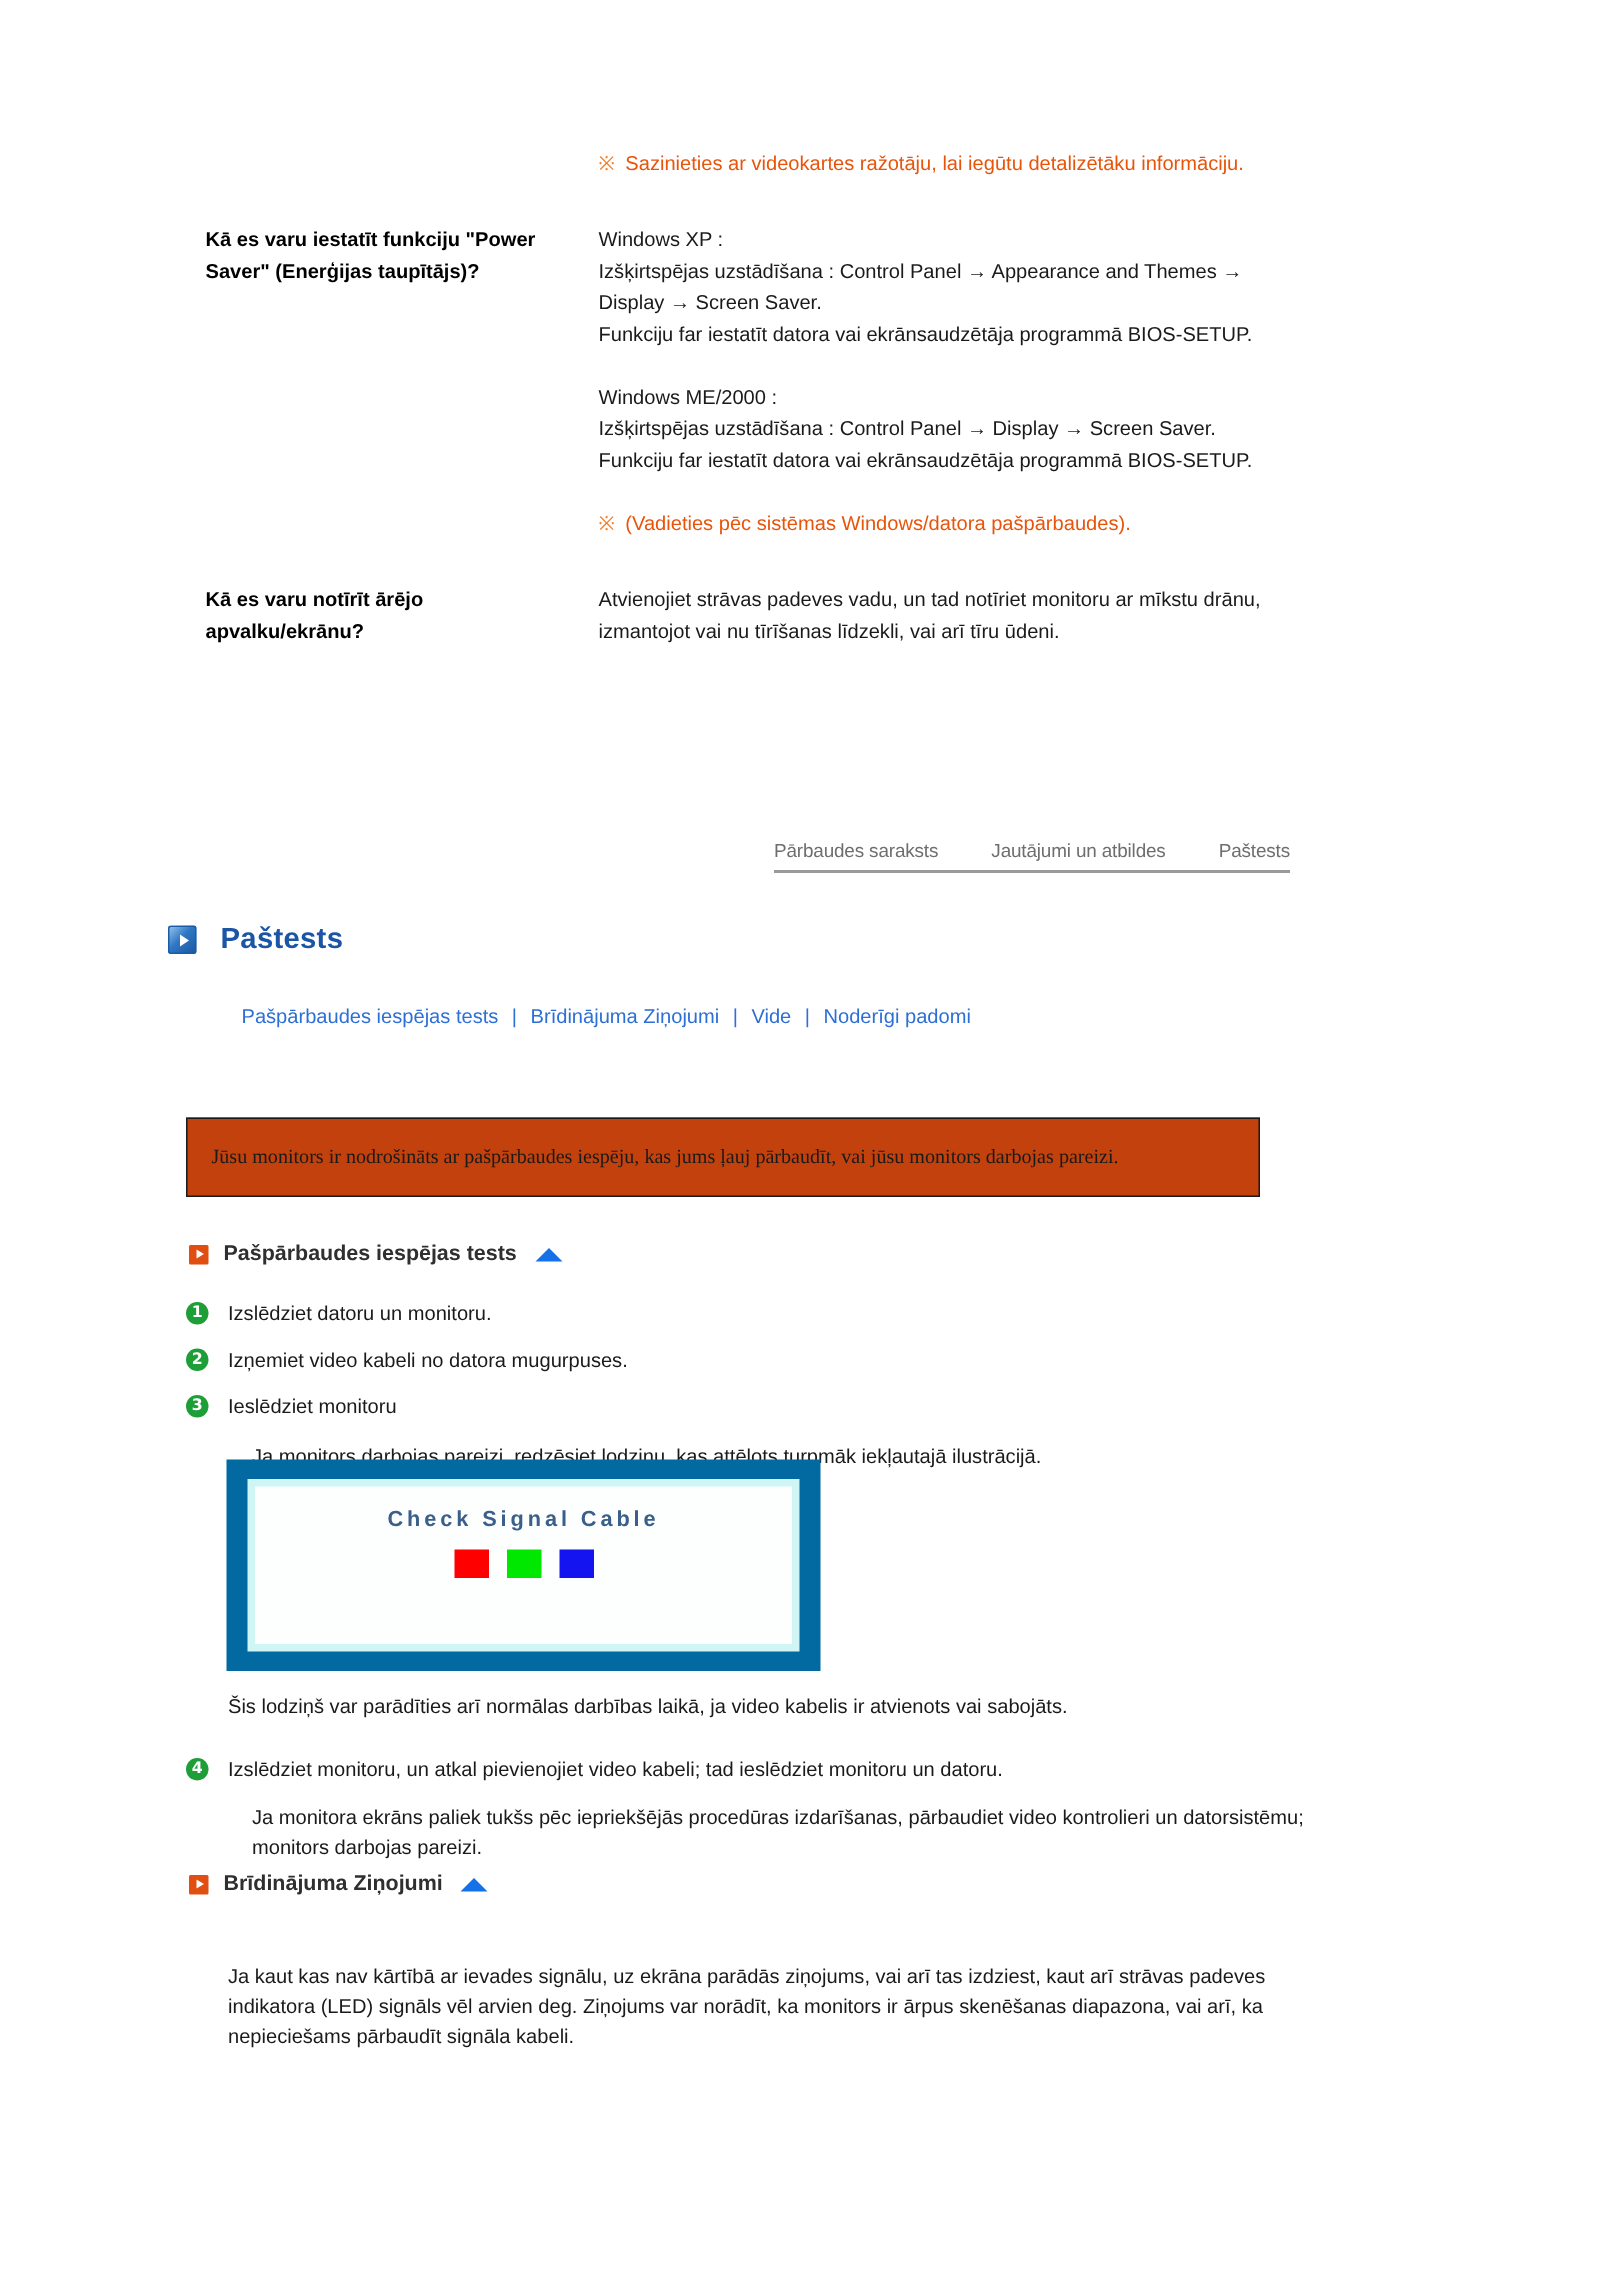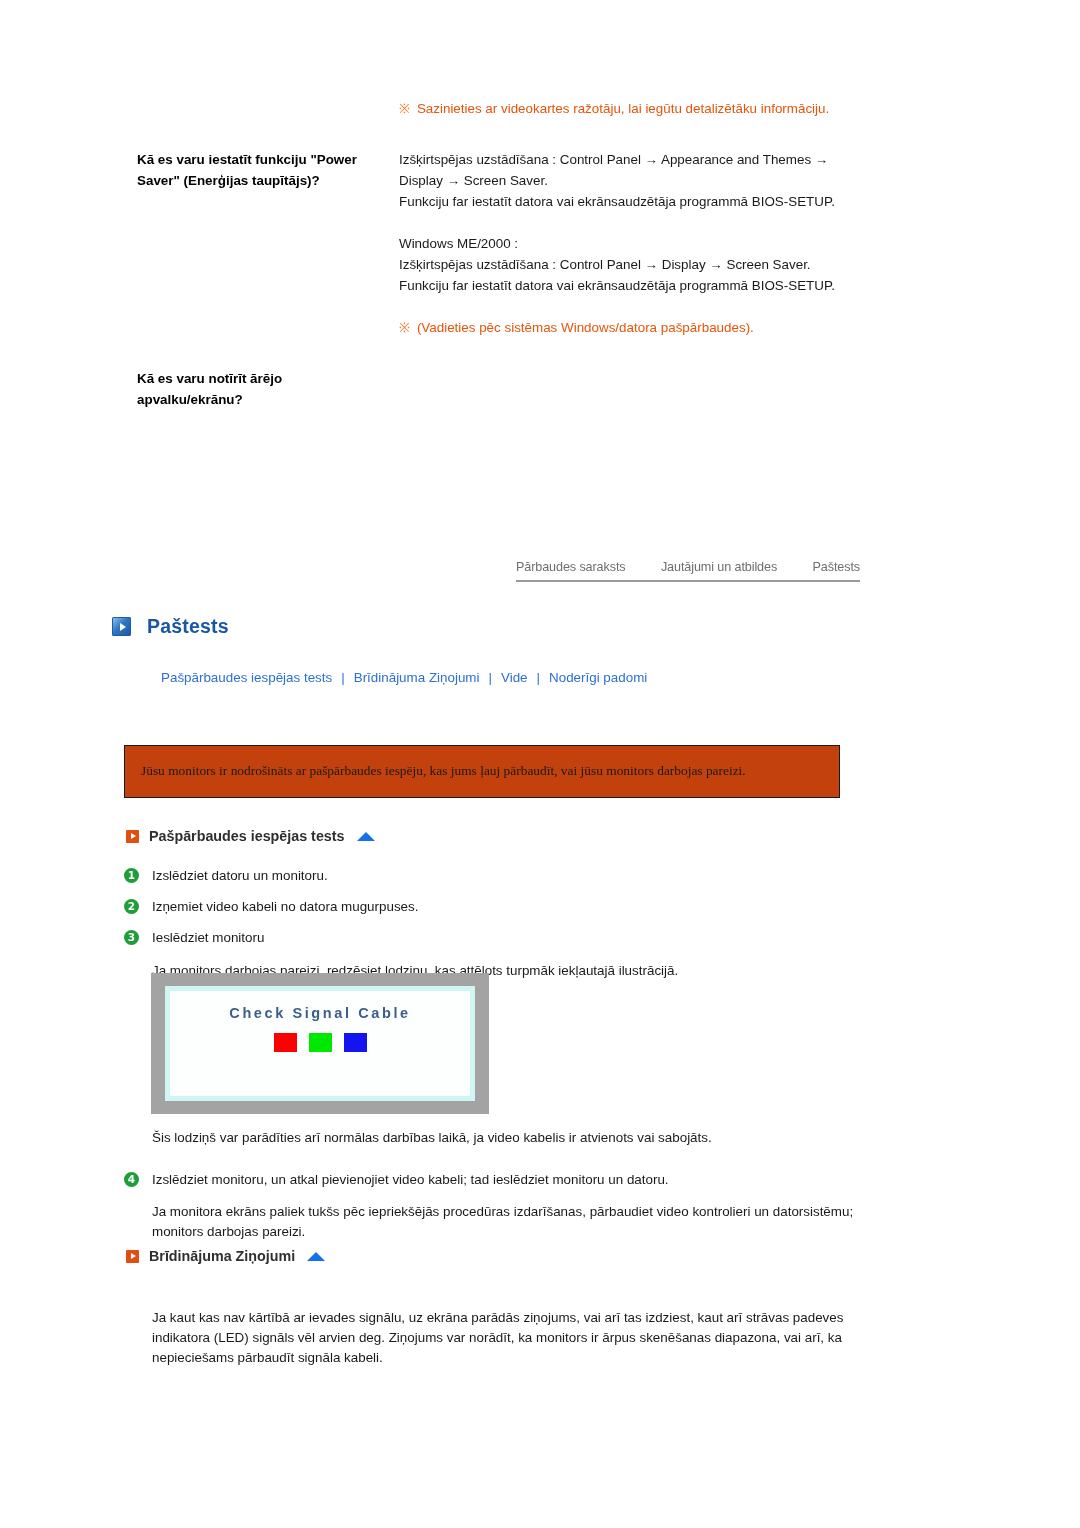--- a/index.html
+++ b/index.html
@@ -310,6 +310,7 @@
     <div class="faq-row">
       <div class="faq-q">Kā es varu iestatīt funkciju "Power Saver" (Enerģijas taupītājs)?</div>
       <div class="faq-a">
+        <div>Windows XP :</div>
         <div>Izšķirtspējas uzstādīšana : Control Panel → Appearance and Themes → Display → Screen Saver.</div>
         <div>Funkciju far iestatīt datora vai ekrānsaudzētāja programmā BIOS-SETUP.</div>
         <div class="gap-md"></div>

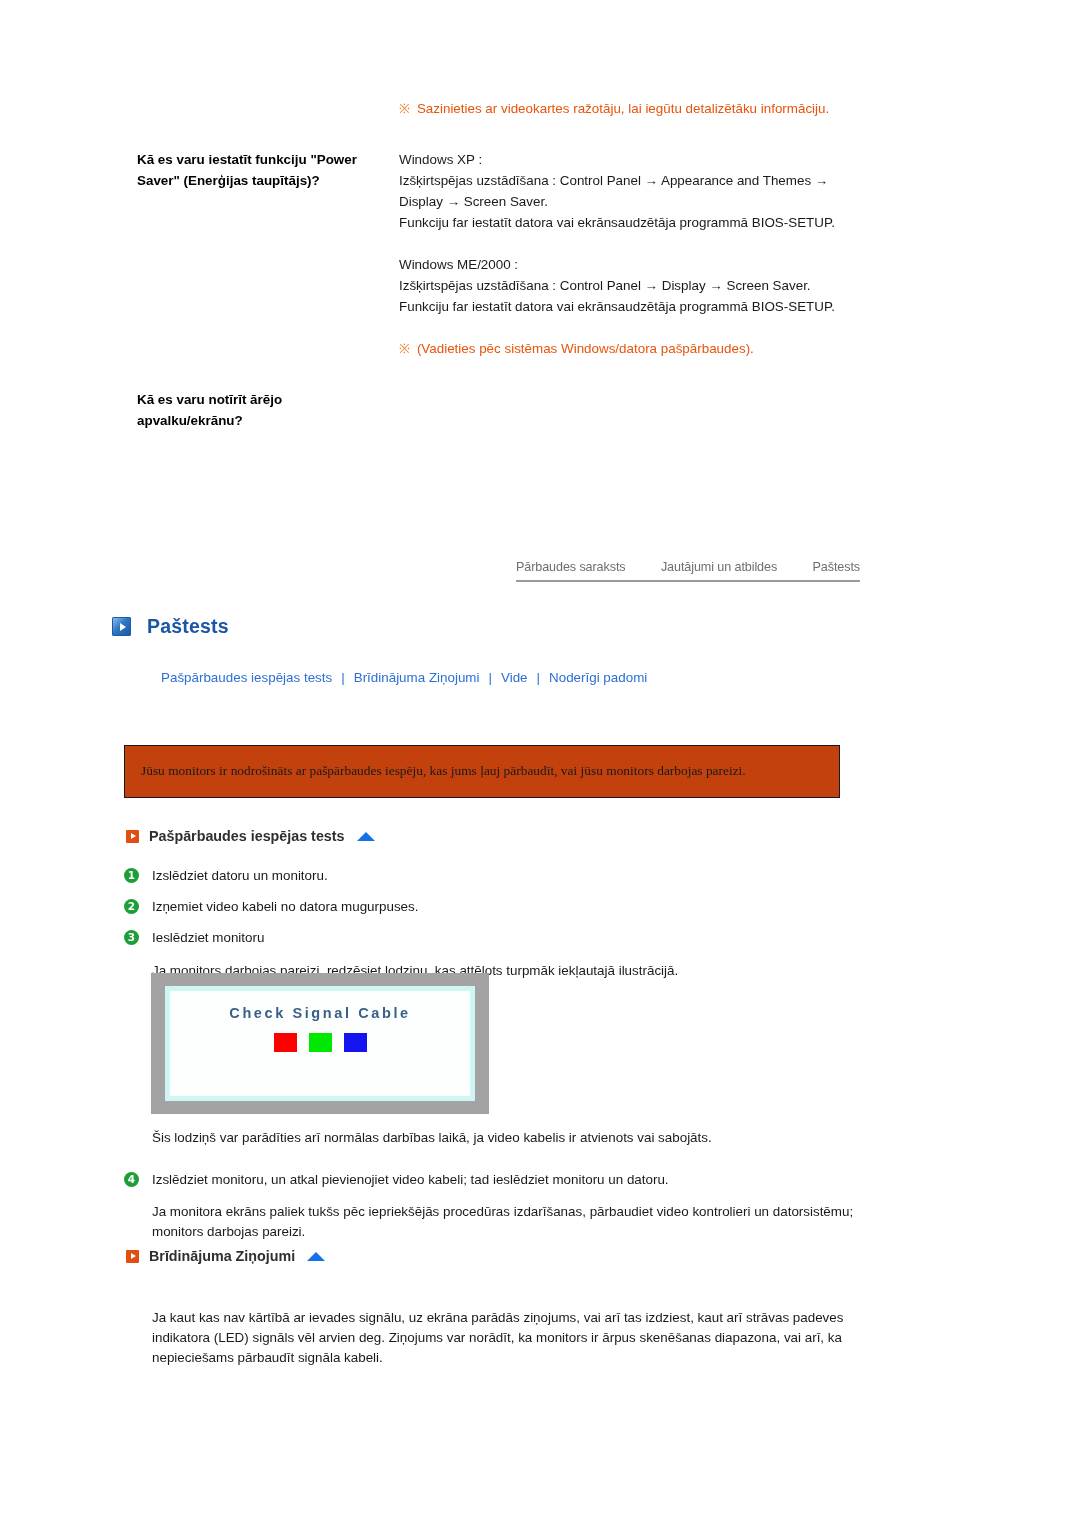--- a/index.html
+++ b/index.html
@@ -330,6 +330,7 @@
     <div class="faq-row">
       <div class="faq-q">Kā es varu notīrīt ārējo apvalku/ekrānu?</div>
       <div class="faq-a">
+        <div>Atvienojiet strāvas padeves vadu, un tad notīriet monitoru ar mīkstu drānu, izmantojot vai nu tīrīšanas līdzekli, vai arī tīru ūdeni.</div>
         <div class="gap-md"></div>
       </div>
     </div>

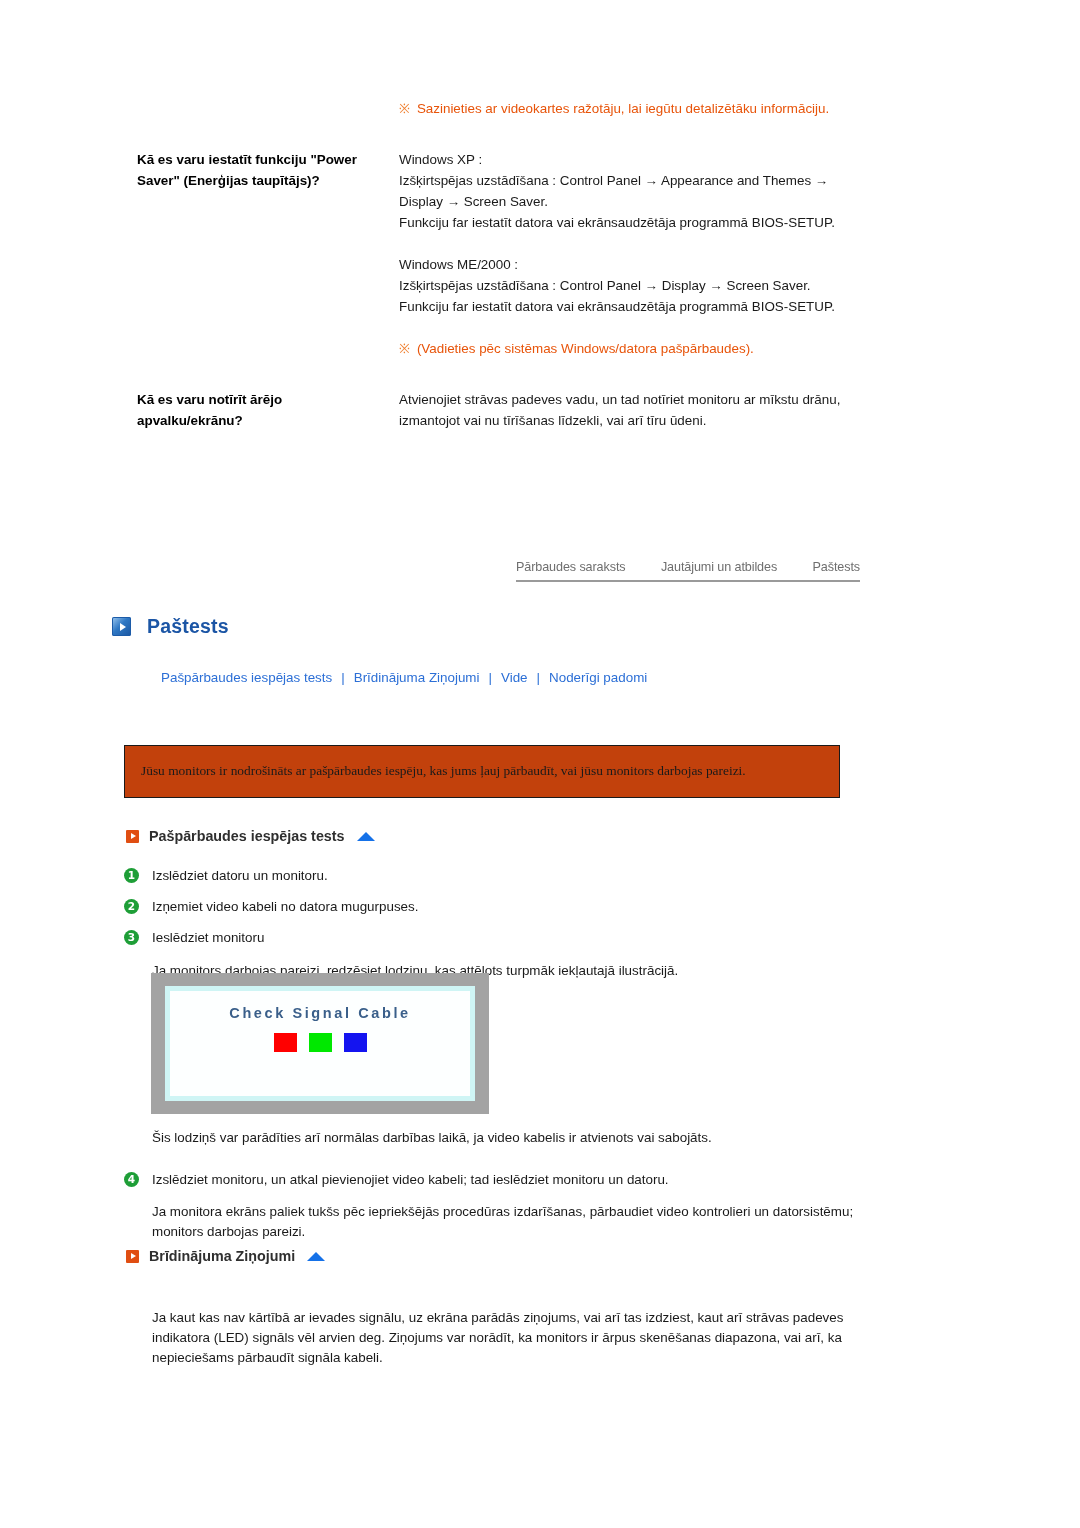--- a/index.html
+++ b/index.html
@@ -234,7 +234,7 @@
     font-size: 13.4px;
     line-height: 20px;
     color: #1a1a1a;
-    margin-left: 28px;
+    margin-left: 44px;
   }
   .body-para {
     position: absolute;

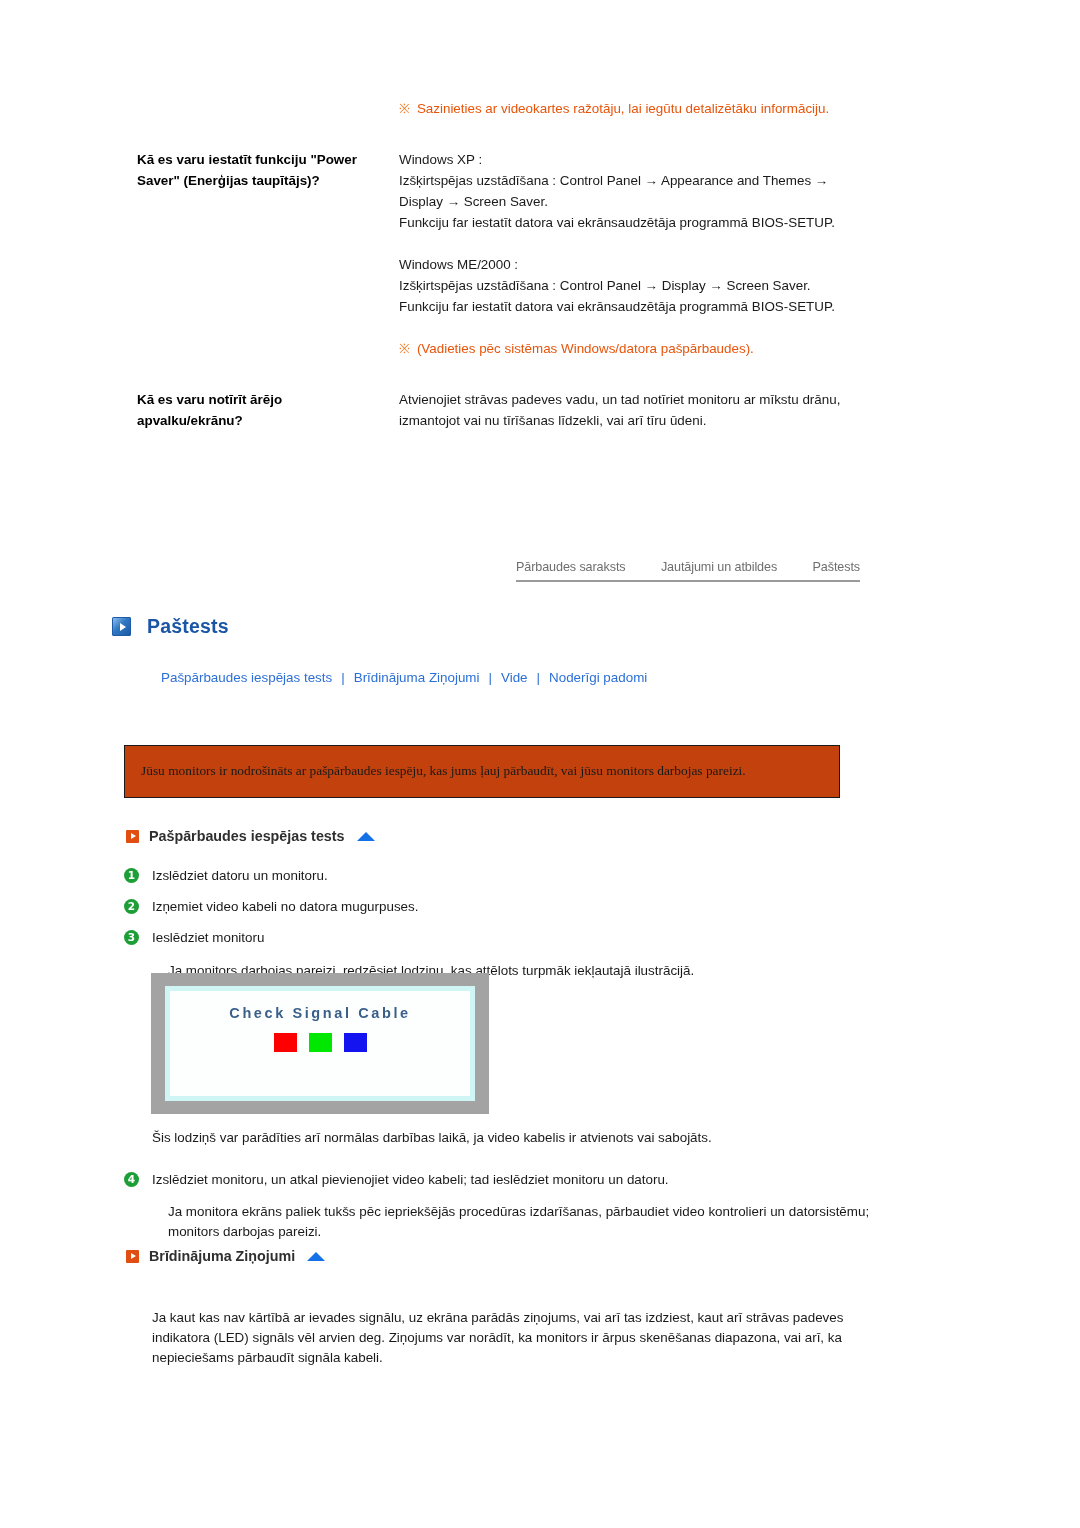--- a/index.html
+++ b/index.html
@@ -248,9 +248,9 @@
     position: absolute;
     left: 151px;
     top: 973px;
-    width: 338px;
+    width: 396px;
     height: 141px;
-    background: #a3a3a3;
+    background: #0369a1;
     box-sizing: border-box;
     padding: 13px 14px;
   }

